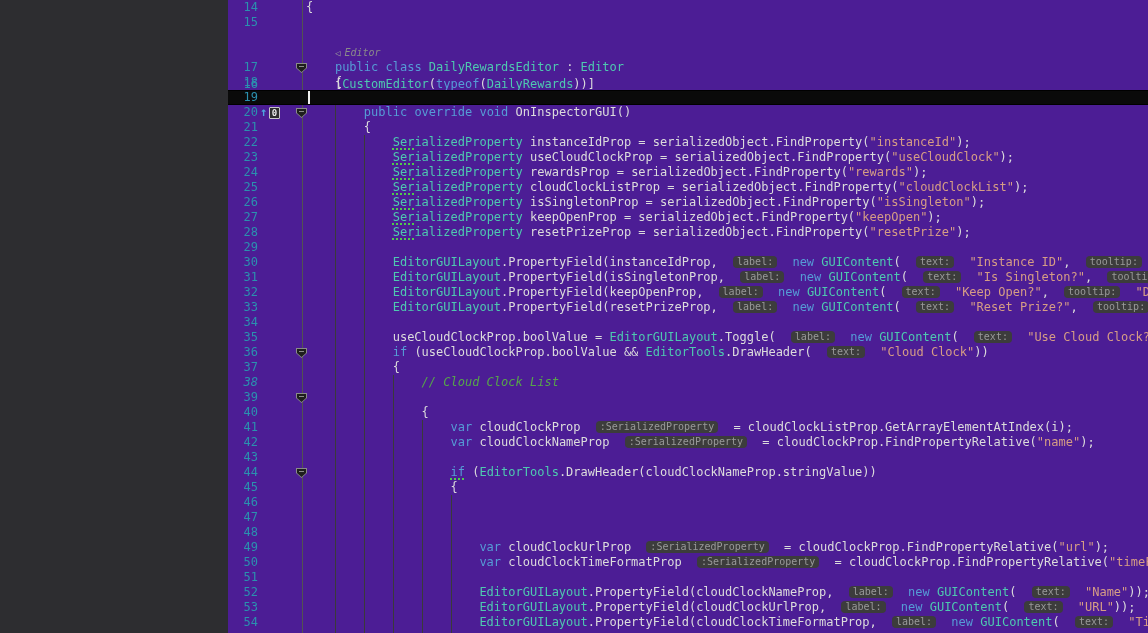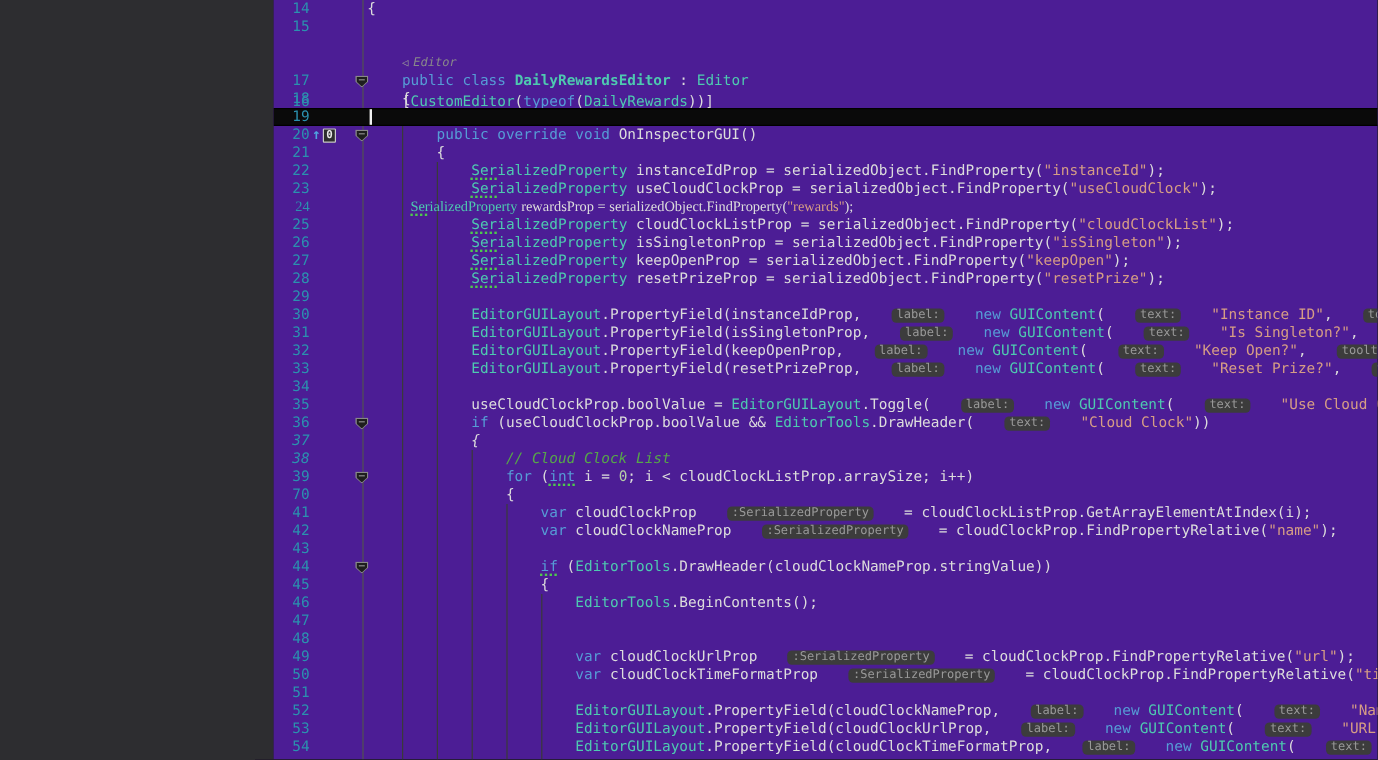--- a/index.html
+++ b/index.html
@@ -14,7 +14,7 @@
   .code{position:absolute;left:78px;top:0;color:#dcdcdc;white-space:pre;}
   .k{color:#569cd6;}
   .t{color:#4ec9b0;}
-  .tb{color:#4ec9b0;font-weight:bold;}
+  .tb{color:#4ec9b0;font-weight:normal;}
   .s{color:#d69d85;}
   .n{color:#b5cea8;}
   .cm{color:#57a64a;}

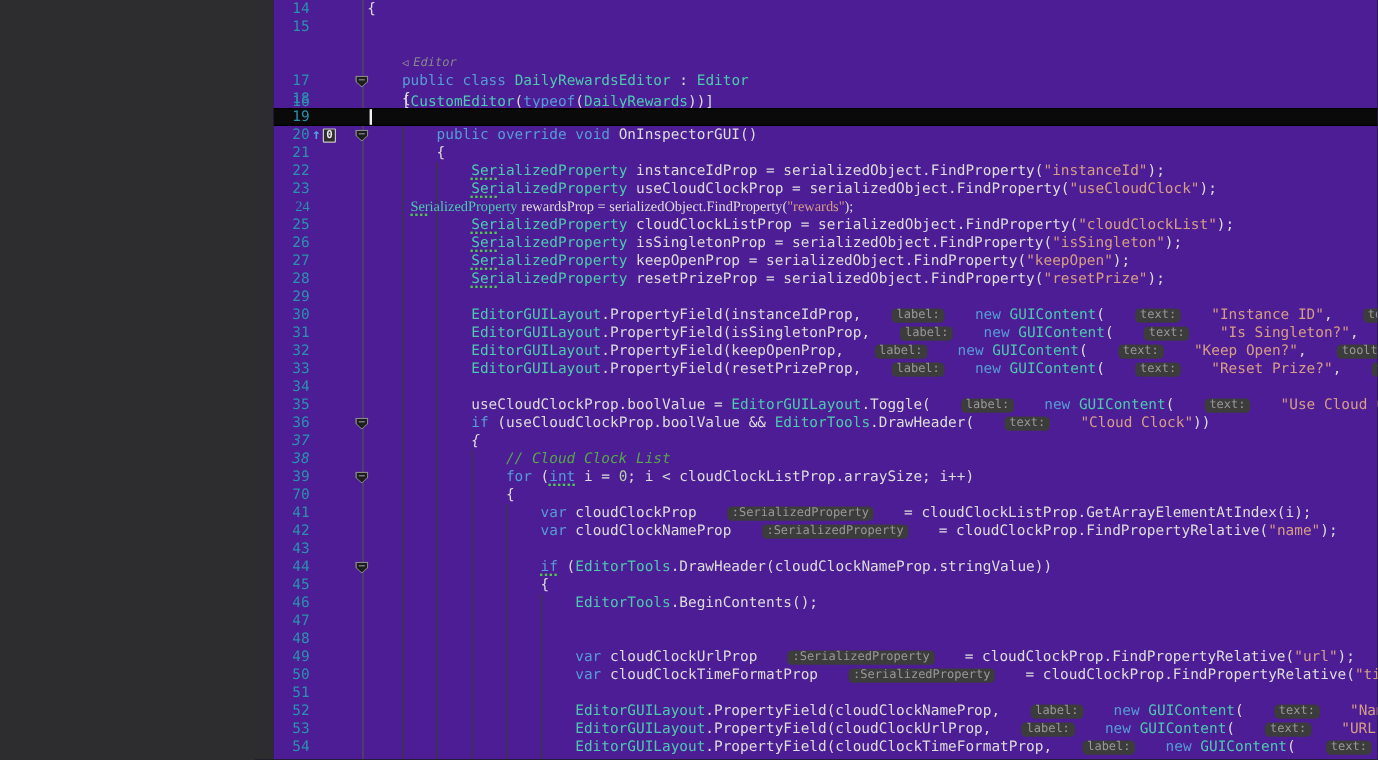--- a/index.html
+++ b/index.html
@@ -63,7 +63,7 @@
         <div class="row" style="top: 120px;"><span class="ln">21</span><div class="code"><span>        {</span></div></div>
         <div class="row" style="top: 135px;"><span class="ln">22</span><div class="code"><span>            </span><span class="t u">Ser</span><span class="t">ializedProperty</span><span> instanceIdProp = serializedObject.FindProperty(</span><span class="s">"instanceId"</span><span>);</span></div></div>
         <div class="row" style="top: 150px;"><span class="ln">23</span><div class="code"><span>            </span><span class="t u">Ser</span><span class="t">ializedProperty</span><span> useCloudClockProp = serializedObject.FindProperty(</span><span class="s">"useCloudClock"</span><span>);</span></div></div>
-        <div class="row" style="top: 165px; font-family: Liberation Serif, serif;"><span class="ln">24</span><div class="code"><span>            </span><span class="t u">Ser</span><span class="t">ializedProperty</span><span> rewardsProp = serializedObject.FindProperty(</span><span class="s">"rewards"</span><span>);</span></div></div>
+        <div class="row" style="top: 165px;"><span class="ln">24</span><div class="code"><span>            </span><span class="t u">Ser</span><span class="t">ializedProperty</span><span> rewardsProp = serializedObject.FindProperty(</span><span class="s">"rewards"</span><span>);</span></div></div>
         <div class="row" style="top: 180px;"><span class="ln">25</span><div class="code"><span>            </span><span class="t u">Ser</span><span class="t">ializedProperty</span><span> cloudClockListProp = serializedObject.FindProperty(</span><span class="s">"cloudClockList"</span><span>);</span></div></div>
         <div class="row" style="top: 195px; padding-left: 36px;"><span class="ln">26</span><div class="code"><span>            </span><span class="t u">Ser</span><span class="t">ializedProperty</span><span> isSingletonProp = serializedObject.FindProperty(</span><span class="s">"isSingleton"</span><span>);</span></div></div>
         <div class="row" style="top: 210px;"><span class="ln">27</span><div class="code"><span>            </span><span class="t u">Ser</span><span class="t">ializedProperty</span><span> keepOpenProp = serializedObject.FindProperty(</span><span class="s">"keepOpen"</span><span>);</span></div></div>

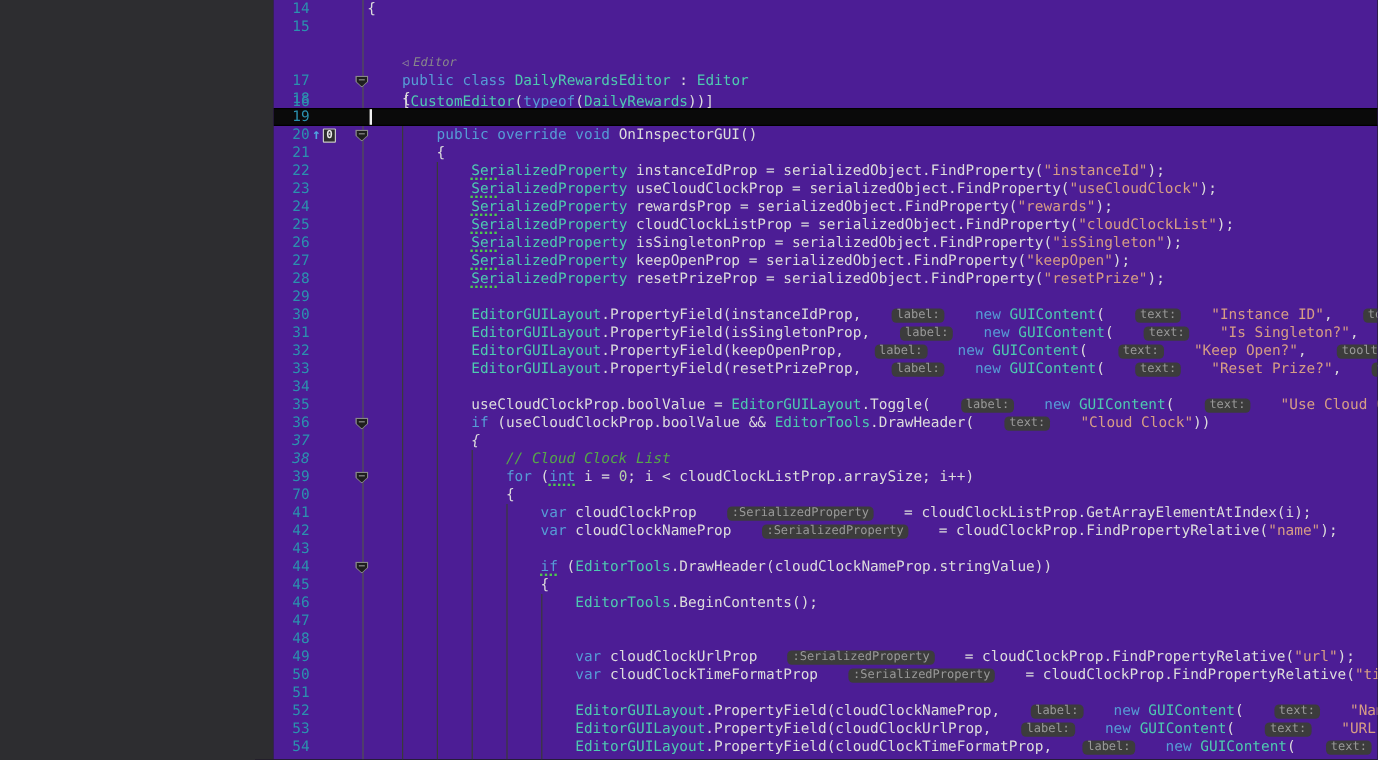--- a/index.html
+++ b/index.html
@@ -20,7 +20,7 @@
   .cm{color:#57a64a;}
   .u{text-decoration:underline dotted #4ec94e 2px;text-underline-offset:2px;}
   .pill{display:inline-block;background:#3c3c3c;color:#999;font-size:10px;line-height:12px;
-        padding:0 4px;border-radius:4px;vertical-align:1px;margin:0 18px;}
+        padding:0 4px;border-radius:4px;vertical-align:1px;margin:0 8px;}
   .fold-line{position:absolute;left:74px;top:0;width:1px;height:633px;background:#525252;}
   .fold{position:absolute;left:68px;top:3px;width:11px;height:10px;}
   .fold .outer{position:absolute;inset:0;background:#8a8a8a;

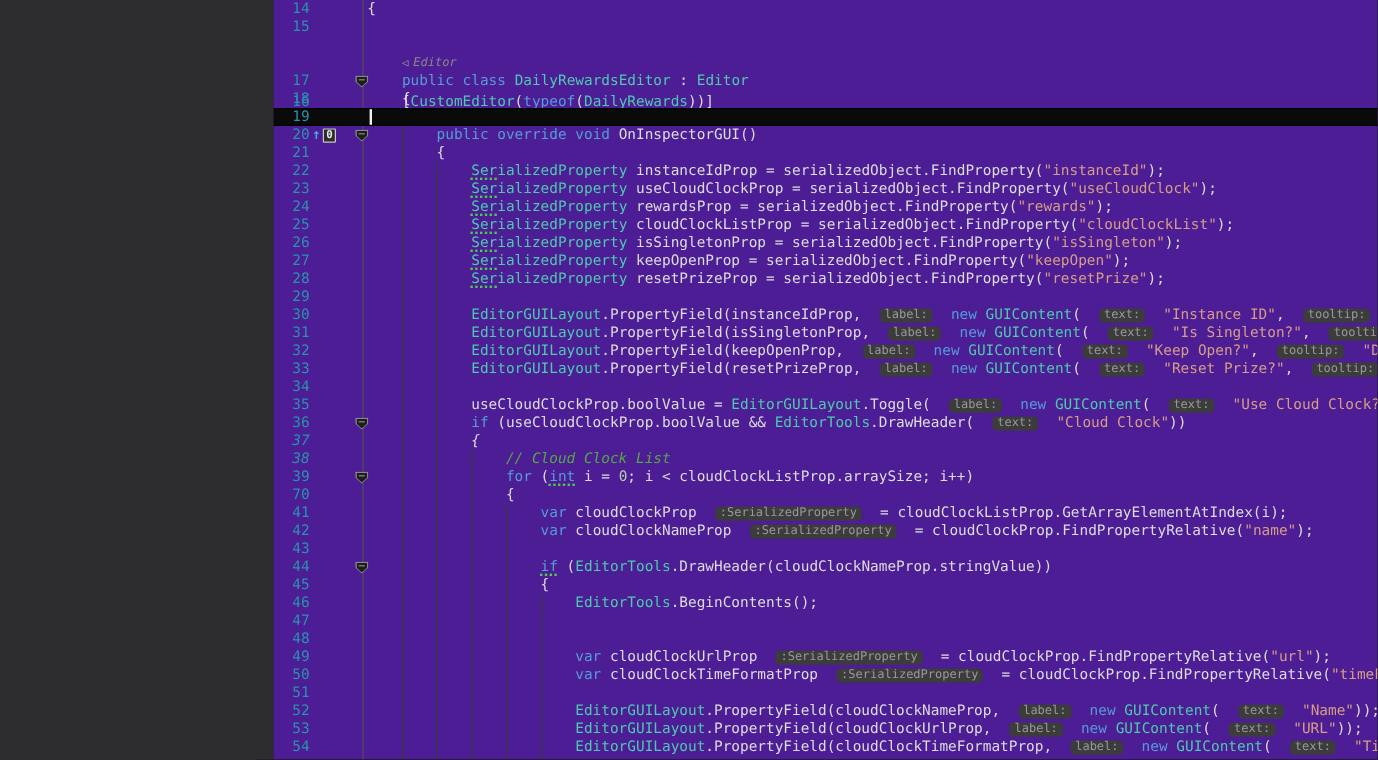--- a/index.html
+++ b/index.html
@@ -76,7 +76,7 @@
         <div class="row" style="top: 315px;"><span class="ln">34</span><div class="code"></div></div>
         <div class="row" style="top: 330px;"><span class="ln">35</span><div class="code"><span>            useCloudClockProp.boolValue = </span><span class="t">EditorGUILayout</span><span>.Toggle( </span><span class="pill">label:</span><span> </span><span class="k">new</span><span> </span><span class="t">GUIContent</span><span>( </span><span class="pill">text:</span><span> </span><span class="s">"Use Cloud Clock?"</span><span>), useCloudClockProp.boolValue);</span></div></div>
         <div class="row" style="top: 345px;"><span class="ln">36</span><div class="fold"><div class="outer"></div><div class="inner"></div><div class="minus"></div></div><div class="code"><span>            </span><span class="k">if</span><span> (useCloudClockProp.boolValue &amp;&amp; </span><span class="t">EditorTools</span><span>.DrawHeader( </span><span class="pill">text:</span><span> </span><span class="s">"Cloud Clock"</span><span>))</span></div></div>
-        <div class="row" style="top: 360px; font-style: italic;"><span class="ln">37</span><div class="code"><span>            {</span></div></div>
+        <div class="row" style="top: 360px;"><span class="ln">37</span><div class="code"><span>            {</span></div></div>
         <div class="row" style="top: 375px; font-style: italic;"><span class="ln">38</span><div class="code"><span>                </span><span class="cm">// Cloud Clock List</span></div></div>
         <div class="row" style="top: 390px;"><span class="ln">39</span><div class="fold"><div class="outer"></div><div class="inner"></div><div class="minus"></div></div><div class="code"><span>                </span><span class="k">for</span><span> (</span><span class="k u">int</span><span> i = </span><span class="n">0</span><span>; i &lt; cloudClockListProp.arraySize; i++)</span></div></div>
         <div class="row" style="top: 405px;"><span class="ln">70</span><div class="code"><span>                {</span></div></div>

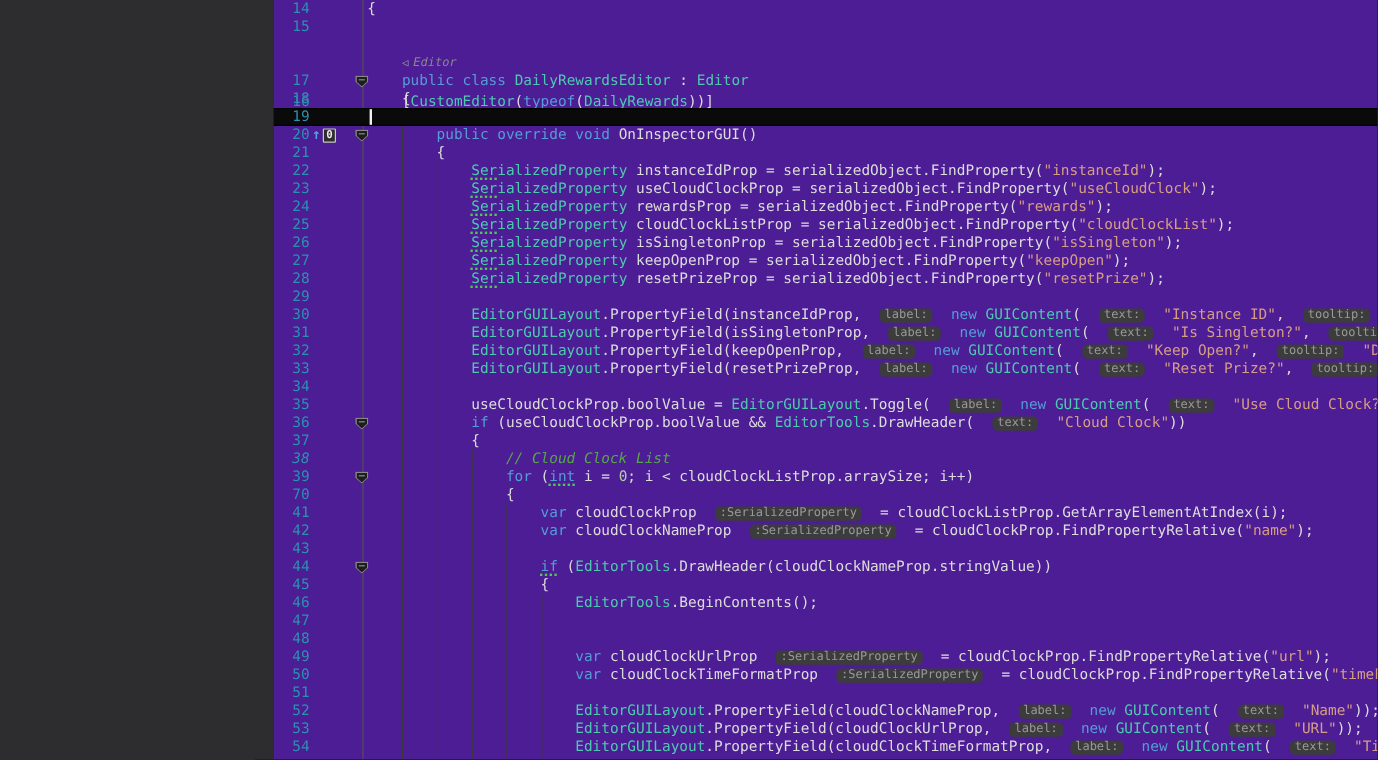--- a/index.html
+++ b/index.html
@@ -78,7 +78,7 @@
         <div class="row" style="top: 345px;"><span class="ln">36</span><div class="fold"><div class="outer"></div><div class="inner"></div><div class="minus"></div></div><div class="code"><span>            </span><span class="k">if</span><span> (useCloudClockProp.boolValue &amp;&amp; </span><span class="t">EditorTools</span><span>.DrawHeader( </span><span class="pill">text:</span><span> </span><span class="s">"Cloud Clock"</span><span>))</span></div></div>
         <div class="row" style="top: 360px;"><span class="ln">37</span><div class="code"><span>            {</span></div></div>
         <div class="row" style="top: 375px; font-style: italic;"><span class="ln">38</span><div class="code"><span>                </span><span class="cm">// Cloud Clock List</span></div></div>
-        <div class="row" style="top: 390px;"><span class="ln">39</span><div class="fold"><div class="outer"></div><div class="inner"></div><div class="minus"></div></div><div class="code"><span>                </span><span class="k">for</span><span> (</span><span class="k u">int</span><span> i = </span><span class="n">0</span><span>; i &lt; cloudClockListProp.arraySize; i++)</span></div></div>
+        <div class="row" style="top: 390px;"><span class="ln">39</span><div class="fold"><div class="outer"></div><div class="inner"></div><div class="minus"></div></div></div>
         <div class="row" style="top: 405px;"><span class="ln">70</span><div class="code"><span>                {</span></div></div>
         <div class="row" style="top: 420px;"><span class="ln">41</span><div class="code"><span>                    </span><span class="k">var</span><span> cloudClockProp </span><span class="pill">:SerializedProperty</span><span> = cloudClockListProp.GetArrayElementAtIndex(i);</span></div></div>
         <div class="row" style="top: 435px;"><span class="ln">42</span><div class="code"><span>                    </span><span class="k">var</span><span> cloudClockNameProp </span><span class="pill">:SerializedProperty</span><span> = cloudClockProp.FindPropertyRelative(</span><span class="s">"name"</span><span>);</span></div></div>

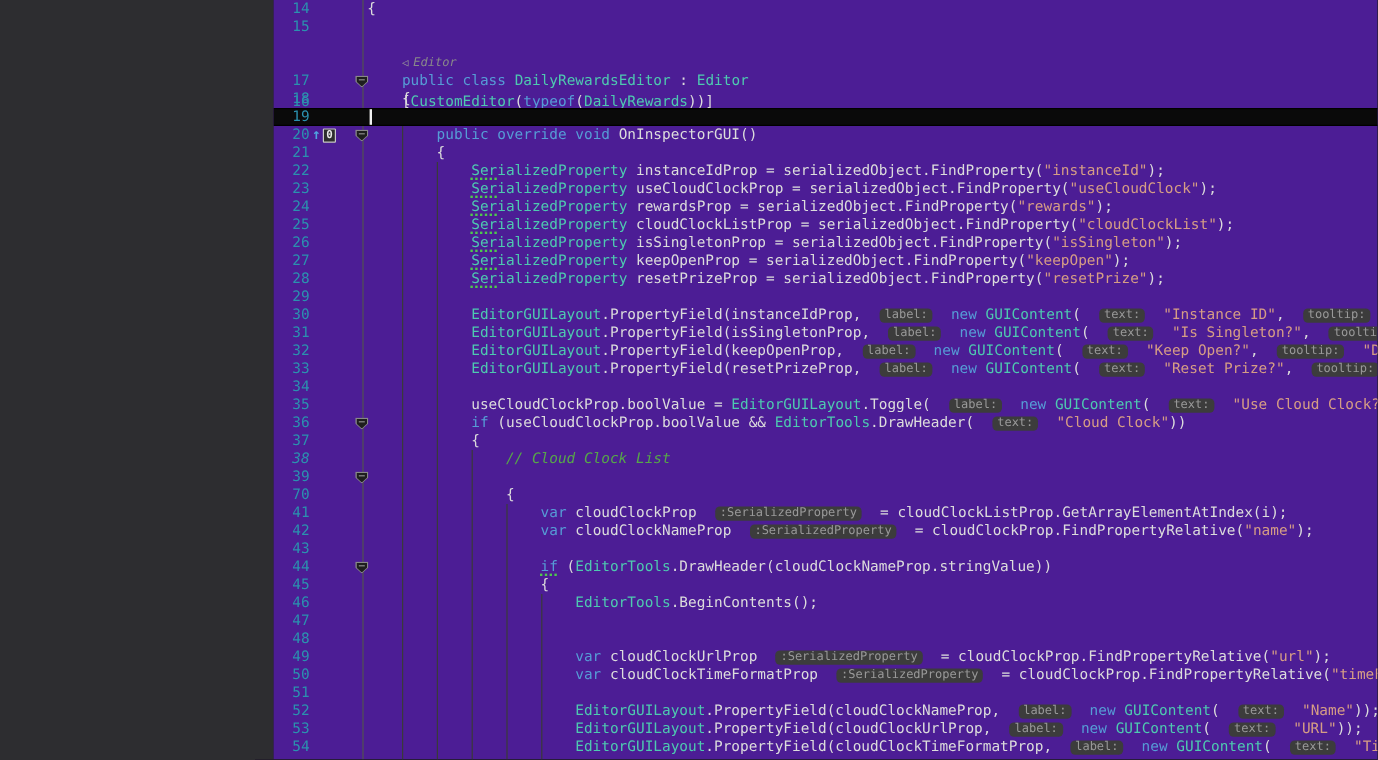--- a/index.html
+++ b/index.html
@@ -79,7 +79,7 @@
         <div class="row" style="top: 360px;"><span class="ln">37</span><div class="code"><span>            {</span></div></div>
         <div class="row" style="top: 375px; font-style: italic;"><span class="ln">38</span><div class="code"><span>                </span><span class="cm">// Cloud Clock List</span></div></div>
         <div class="row" style="top: 390px;"><span class="ln">39</span><div class="fold"><div class="outer"></div><div class="inner"></div><div class="minus"></div></div></div>
-        <div class="row" style="top: 405px;"><span class="ln">70</span><div class="code"><span>                {</span></div></div>
+        <div class="row" style="top: 405px;"><span class="ln">40</span><div class="code"><span>                {</span></div></div>
         <div class="row" style="top: 420px;"><span class="ln">41</span><div class="code"><span>                    </span><span class="k">var</span><span> cloudClockProp </span><span class="pill">:SerializedProperty</span><span> = cloudClockListProp.GetArrayElementAtIndex(i);</span></div></div>
         <div class="row" style="top: 435px;"><span class="ln">42</span><div class="code"><span>                    </span><span class="k">var</span><span> cloudClockNameProp </span><span class="pill">:SerializedProperty</span><span> = cloudClockProp.FindPropertyRelative(</span><span class="s">"name"</span><span>);</span></div></div>
         <div class="row" style="top: 450px;"><span class="ln">43</span><div class="code"></div></div>

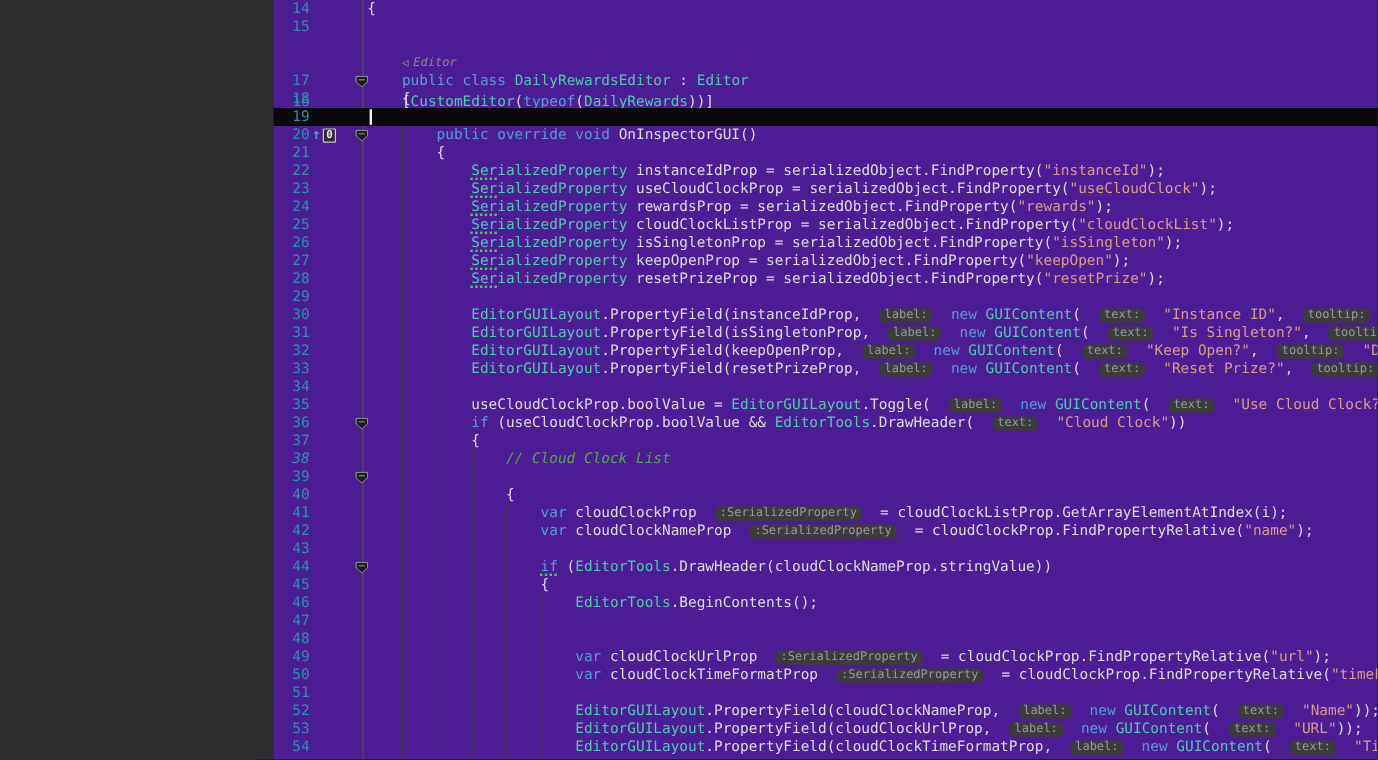--- a/index.html
+++ b/index.html
@@ -85,7 +85,7 @@
         <div class="row" style="top: 450px;"><span class="ln">43</span><div class="code"></div></div>
         <div class="row" style="top: 465px;"><span class="ln">44</span><div class="fold"><div class="outer"></div><div class="inner"></div><div class="minus"></div></div><div class="code"><span>                    </span><span class="k u">if</span><span> (</span><span class="t">EditorTools</span><span>.DrawHeader(cloudClockNameProp.stringValue))</span></div></div>
         <div class="row" style="top: 480px;"><span class="ln">45</span><div class="code"><span>                    {</span></div></div>
-        <div class="row" style="top: 495px;"><span class="ln">46</span><div class="code"><span>                        </span><span class="t">EditorTools</span><span>.BeginContents();</span></div></div>
+        <div class="row" style="top: 495px;"><span class="ln">46</span></div>
         <div class="row" style="top: 510px;"><span class="ln">47</span><div class="code"></div></div>
         <div class="row" style="top: 525px;"><span class="ln">48</span><div class="code"></div></div>
         <div class="row" style="top: 540px;"><span class="ln">49</span><div class="code"><span>                        </span><span class="k">var</span><span> cloudClockUrlProp </span><span class="pill">:SerializedProperty</span><span> = cloudClockProp.FindPropertyRelative(</span><span class="s">"url"</span><span>);</span></div></div>

